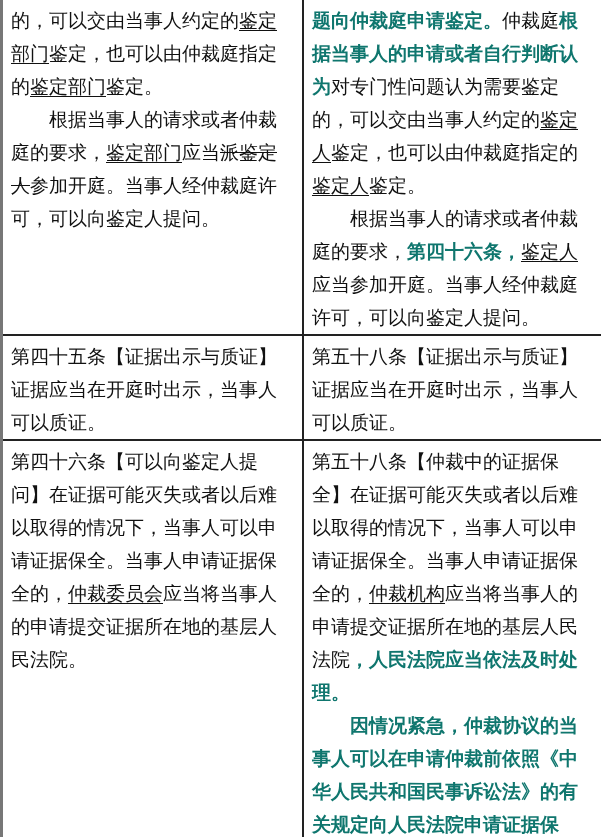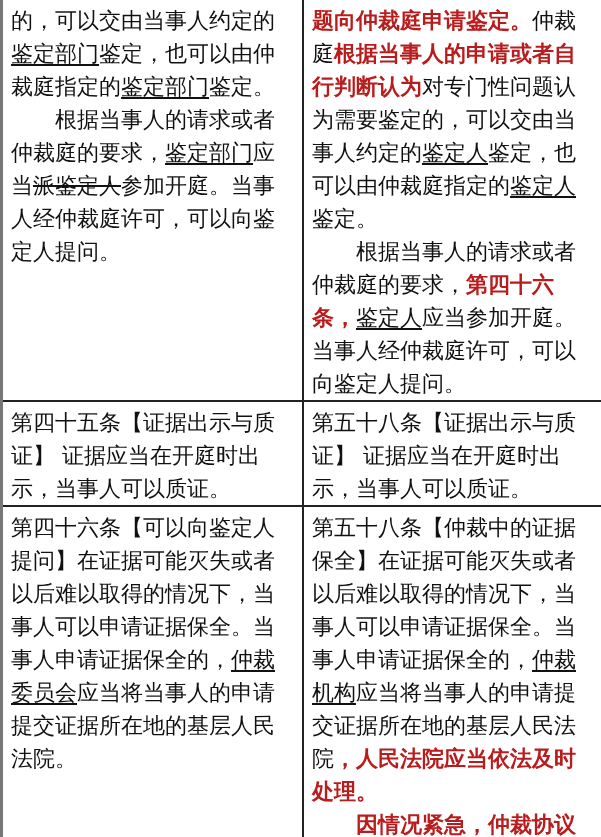--- a/index.html
+++ b/index.html
@@ -8,7 +8,7 @@
   table.cmp { position: absolute; left: 0; top: -2px; width: 601px;
               border-collapse: collapse; table-layout: fixed; }
   table.cmp td { border: 2px solid #222; vertical-align: top;
-                 padding: 4px 8px 0 8px; font-size: 22px; line-height: 33px;
+                 padding: 4px 8px 0 8px; font-size: 19px; line-height: 33px;
                  word-break: break-all; }
   table.cmp td.left { width: 283px; border-left: 3px solid #777; }
   table.cmp td.right { width: 284px; }

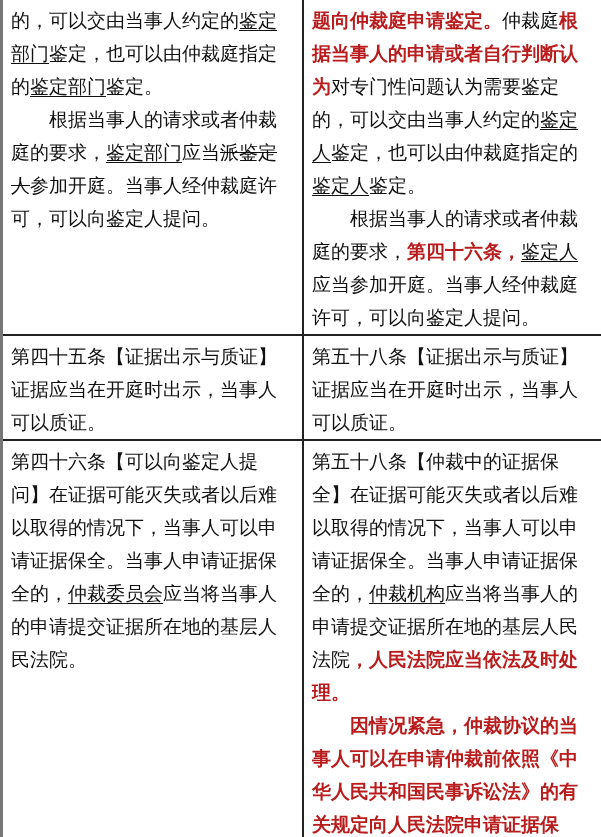--- a/index.html
+++ b/index.html
@@ -19,7 +19,7 @@
   .indent { text-indent: 2em; }
   .u { text-decoration: underline; text-underline-offset: 3px; }
   .s { text-decoration: line-through; font-family: Liberation Serif, serif; }
-  .red { color: #b91c1c; font-weight: bold; }
+  .red { color: #0f766e; font-weight: bold; }
   .b { font-weight: normal; }
 </style>
 </head>

